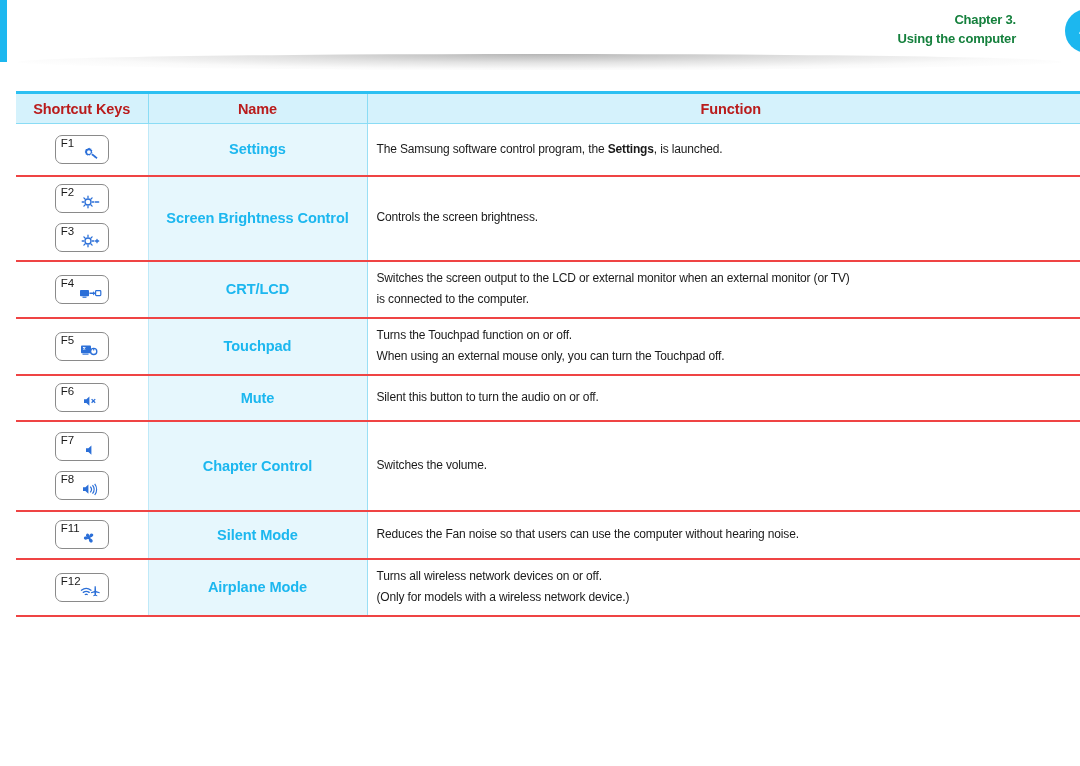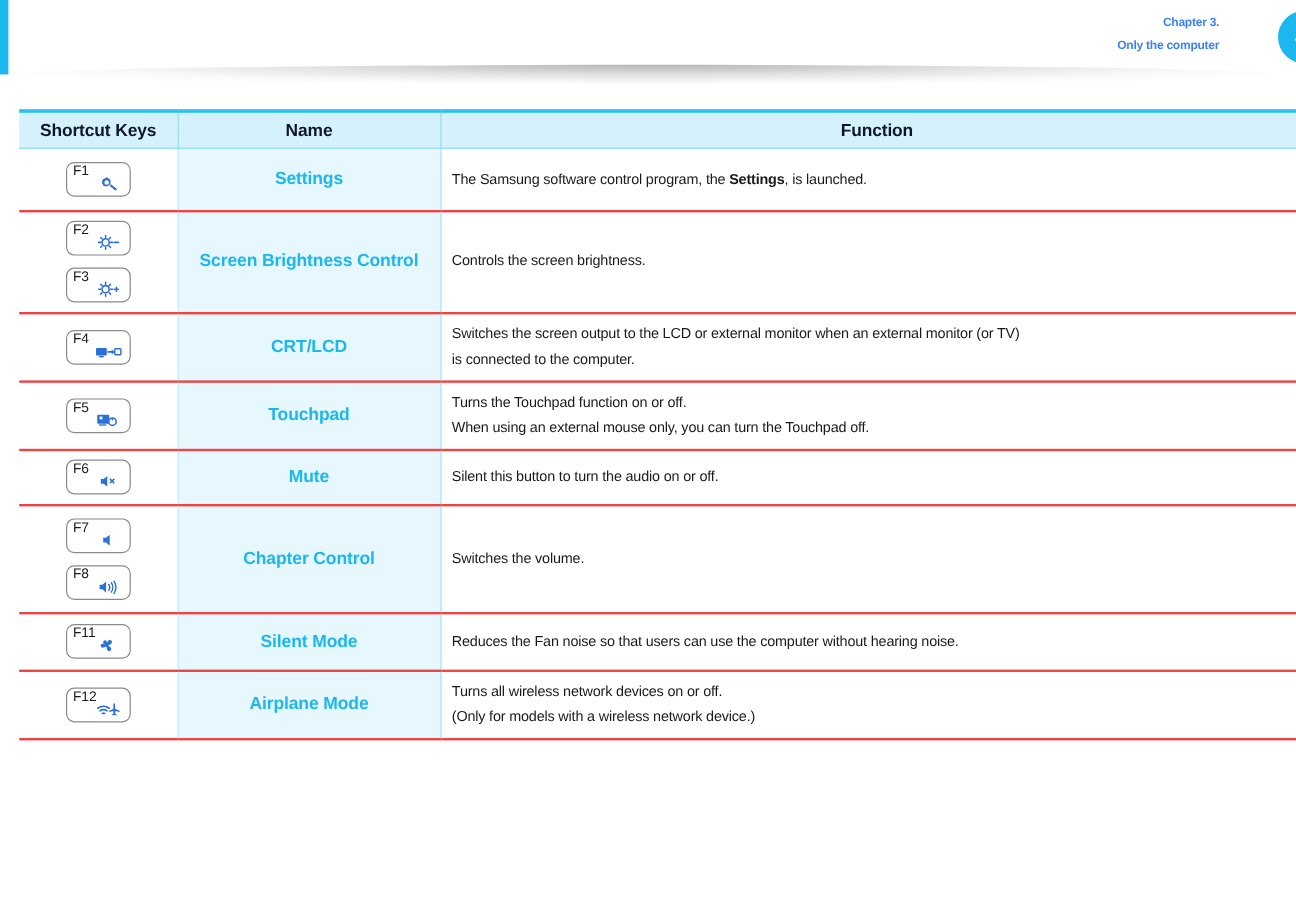--- a/index.html
+++ b/index.html
@@ -39,9 +39,9 @@
   }
   .header-chapter-line1,
   .header-chapter-line2 {
-    font-size: 10px;
+    font-size: 13px;
     font-weight: bold;
-    color: #3b82f6;
+    color: #15803d;
     letter-spacing: -0.2px;
     display: block;
   }

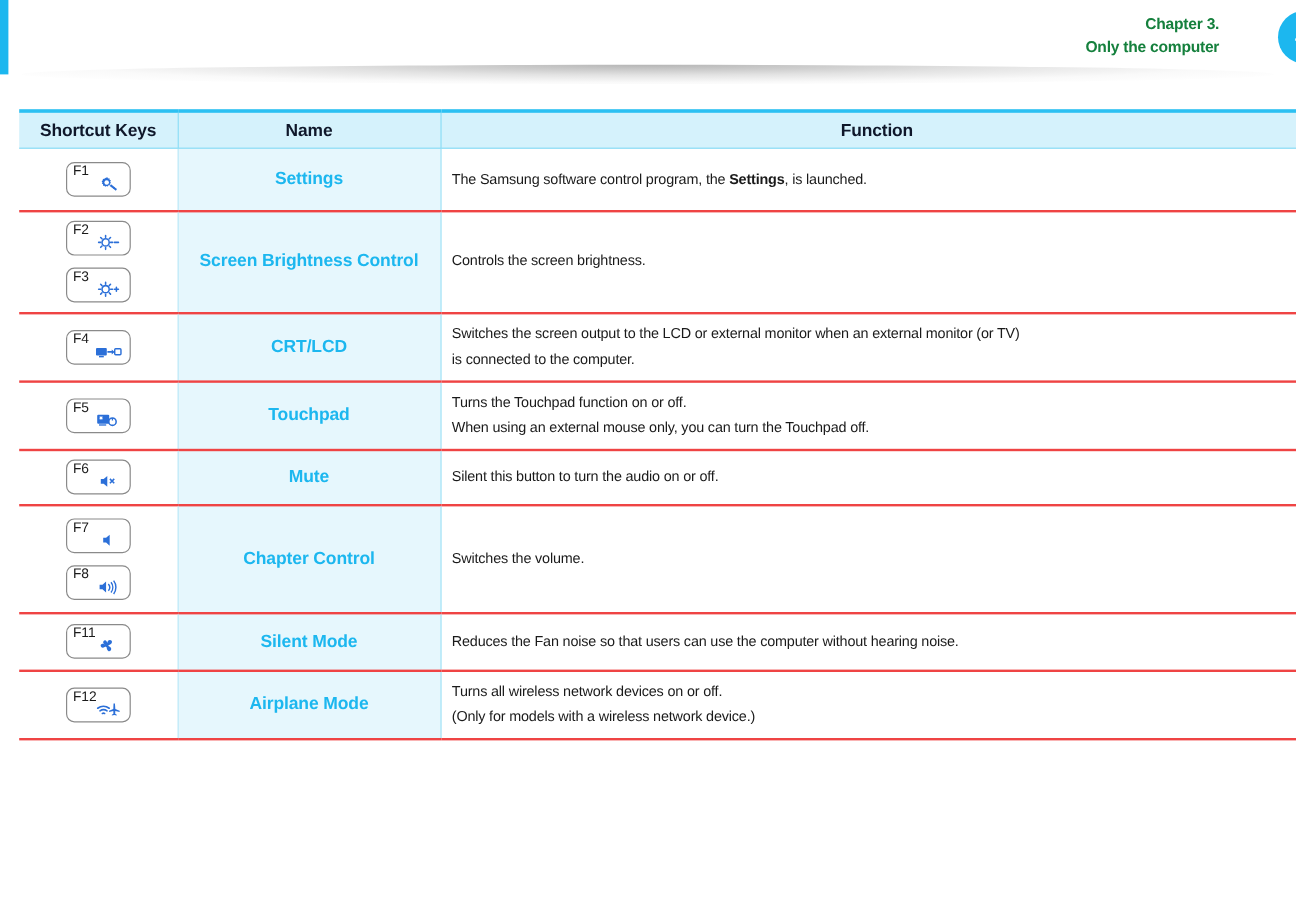--- a/index.html
+++ b/index.html
@@ -175,7 +175,7 @@
   <div class="header-accent-bar"></div>
   <div class="header-chapter-block">
     <span class="header-chapter-line1">Chapter 3.</span>
-    <span class="header-chapter-line2">Only the computer</span>
+    <span class="header-chapter-line2">Using the computer</span>
   </div>
   <div class="page-badge">44</div>
   <div class="header-shadow"></div>

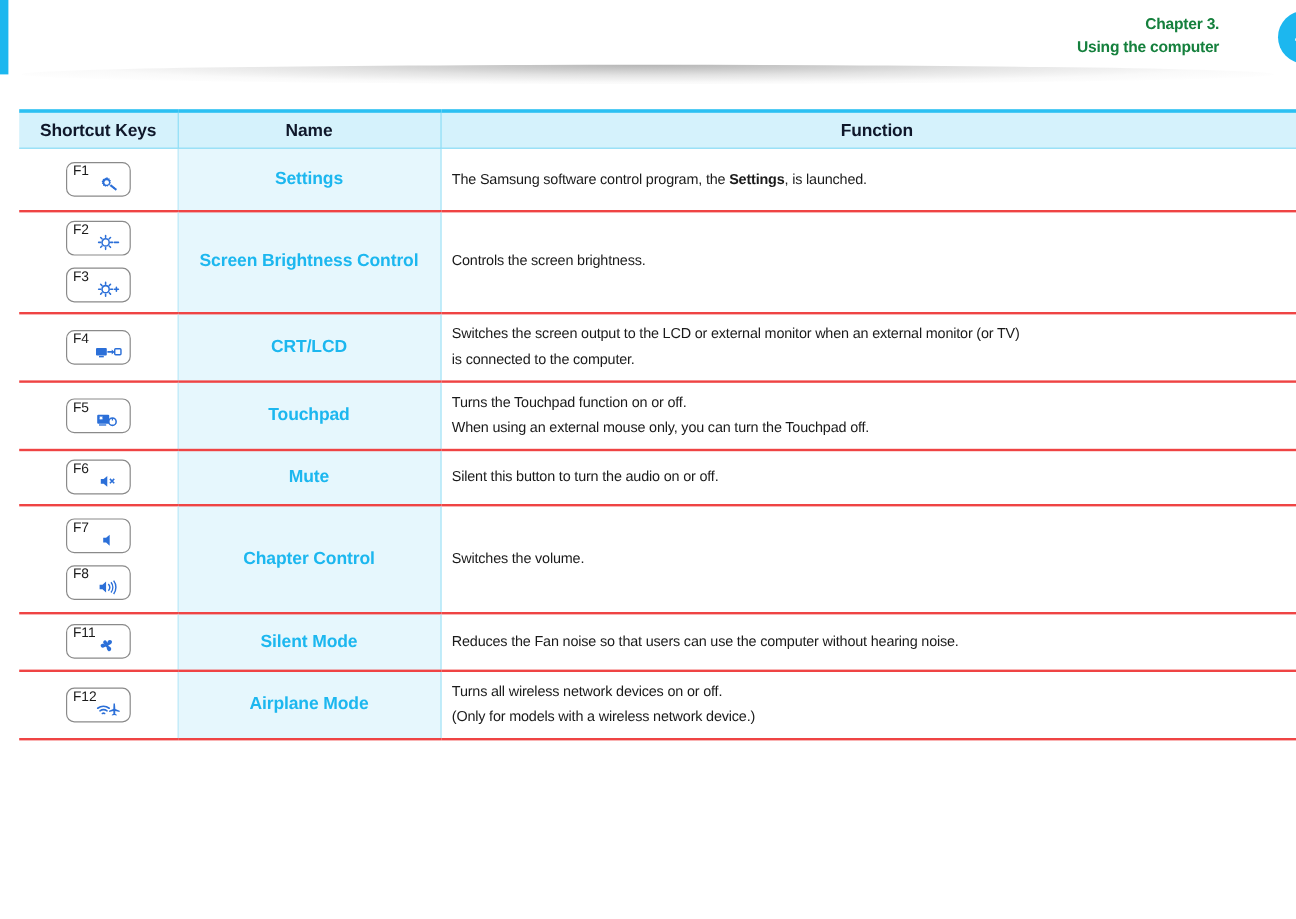--- a/index.html
+++ b/index.html
@@ -80,7 +80,7 @@
   }
   .shortcut-table tr.head-row th {
     background: #d5f2fc;
-    color: #0f172a;
+    color: #b91c1c;
     font-size: 14.5px;
     font-weight: bold;
     text-align: center;

